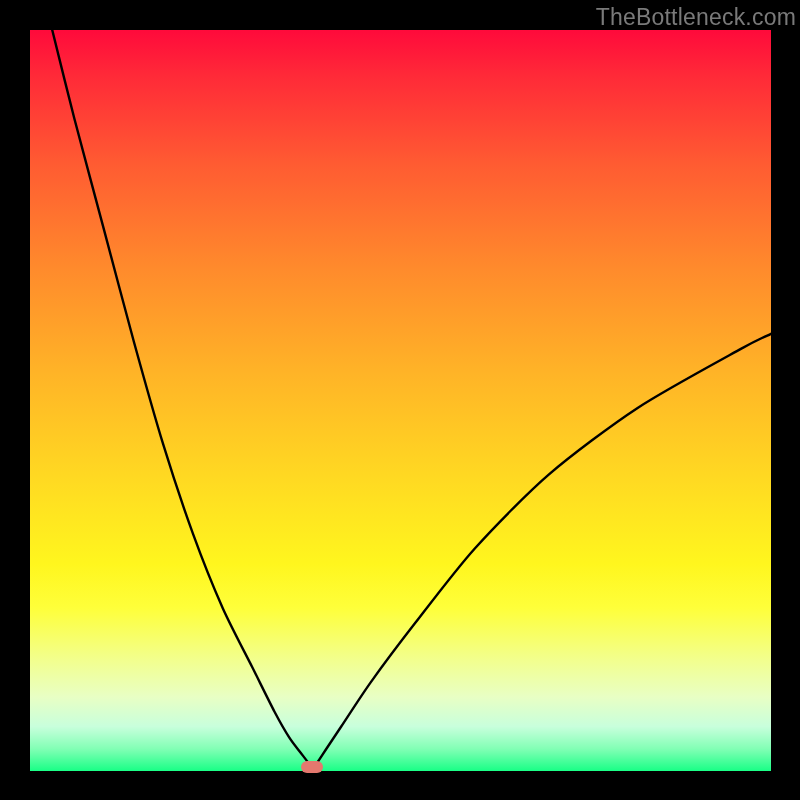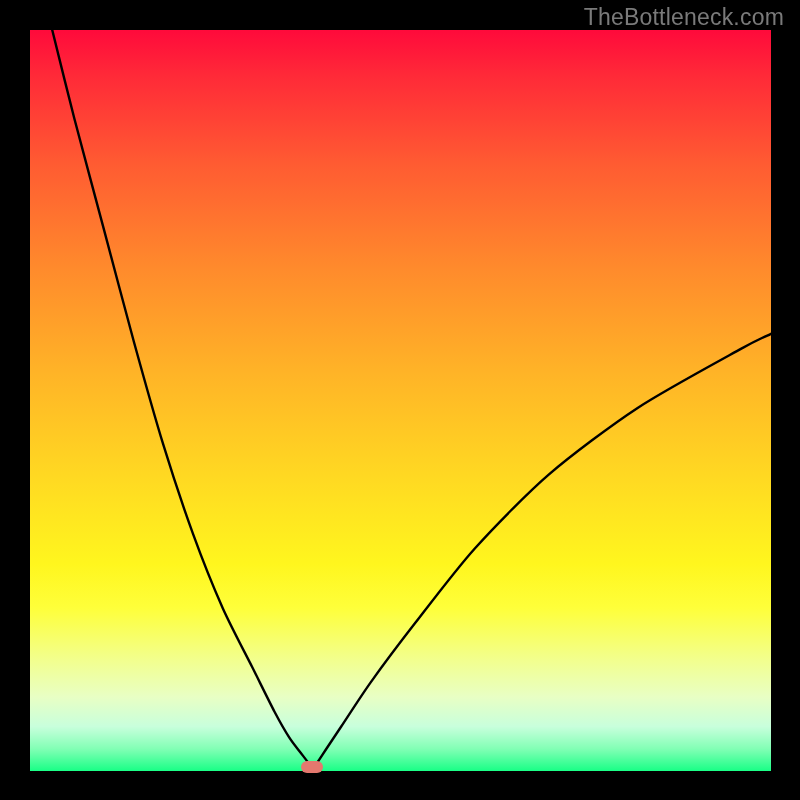--- a/index.html
+++ b/index.html
@@ -37,7 +37,7 @@
   .watermark {
     position: absolute;
     top: 4px;
-    right: 16px;
+    right: 4px;
     z-index: 10;
     color: #7a7a7a;
     font-size: 23px;

